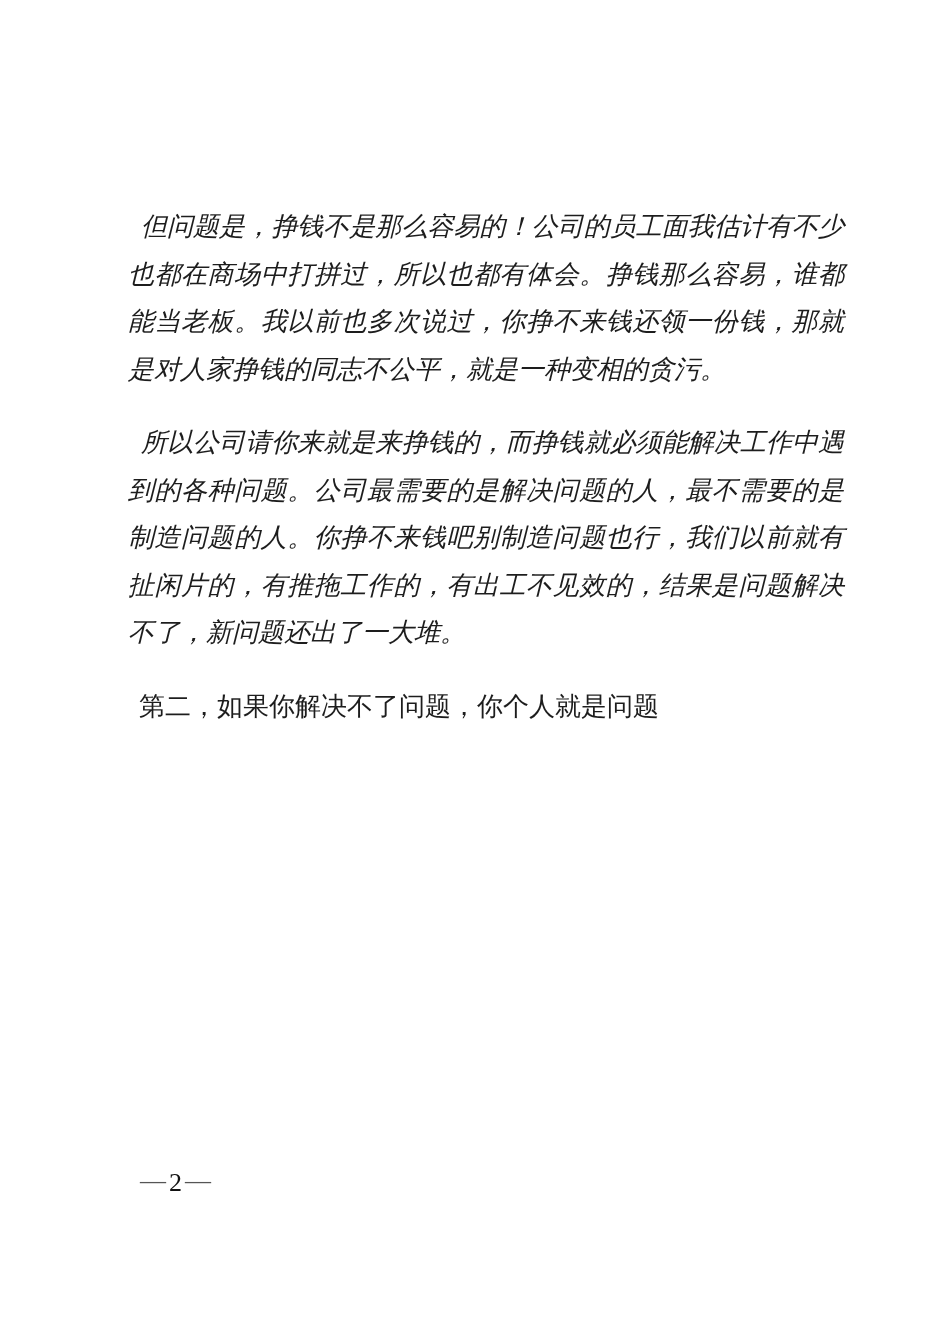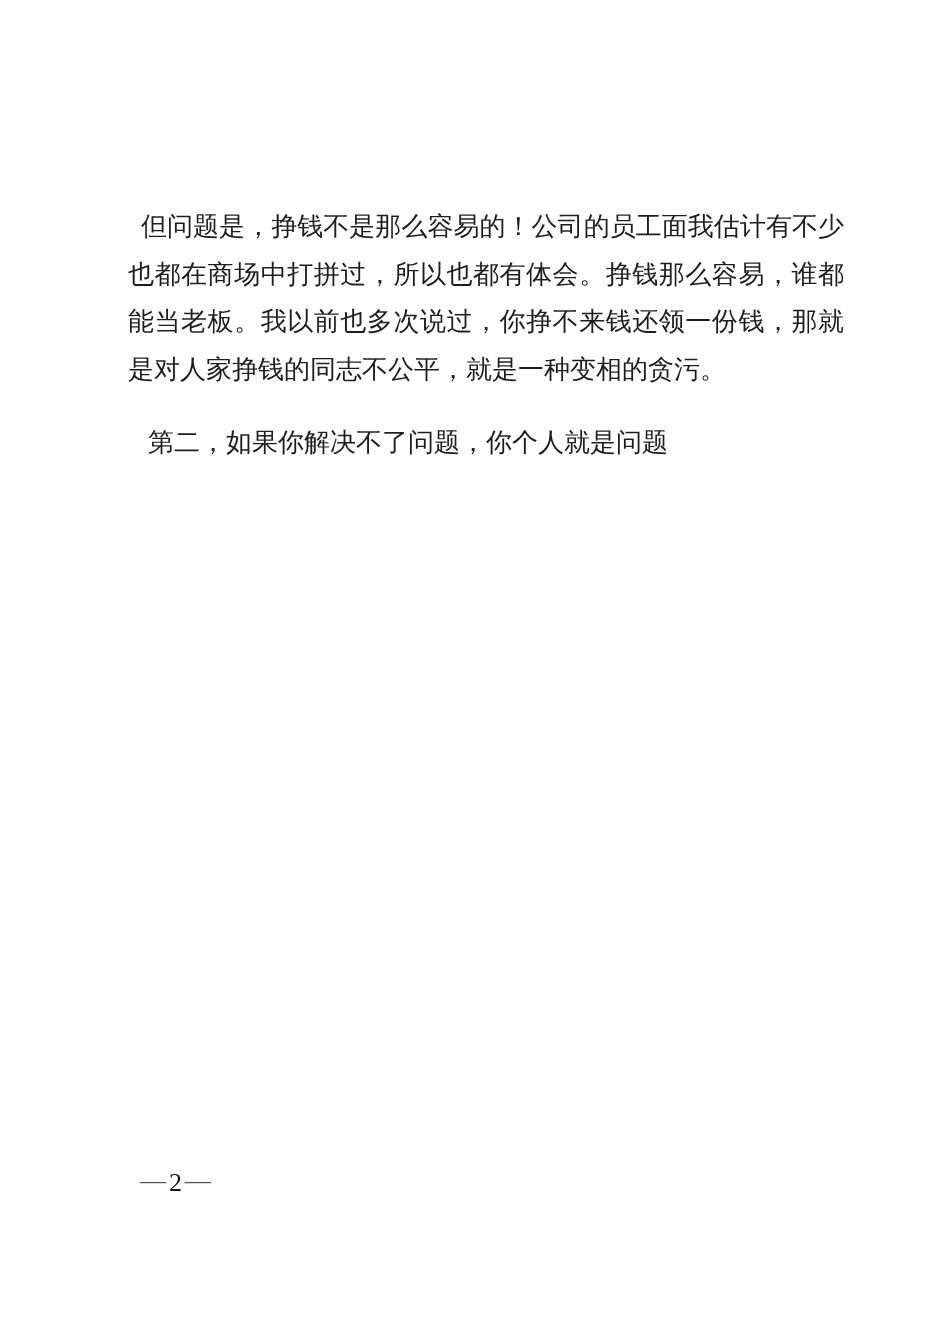--- a/index.html
+++ b/index.html
@@ -38,6 +38,7 @@
     text-indent: 13px;
     letter-spacing: 0px;
     word-break: normal;
+    font-style: italic;
   }
   .heading {
     margin: 12px;

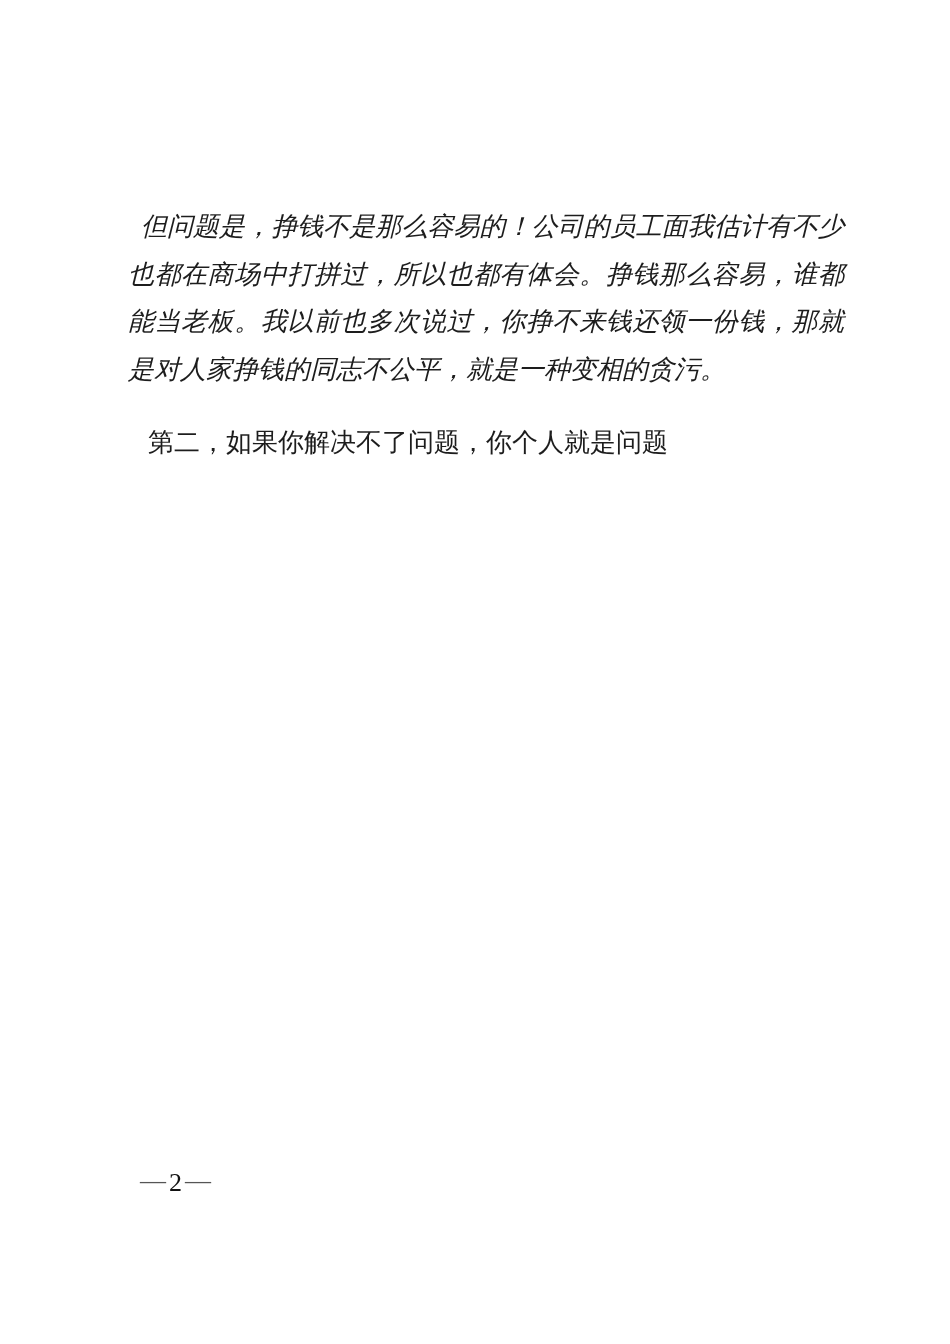--- a/index.html
+++ b/index.html
@@ -78,6 +78,7 @@
     <p class="para">但问题是，挣钱不是那么容易的！公司的员工面我估计有不少也都在商场中打拼过，所以也都有体会。挣钱那么容易，谁都能当老板。我以前也多次说过，你挣不来钱还领一份钱，那就是对人家挣钱的同志不公平，就是一种变相的贪污。</p>
 
 
+    <p class="para">所以公司请你来就是来挣钱的，而挣钱就必须能解决工作中遇到的各种问题。公司最需要的是解决问题的人，最不需要的是制造问题的人。你挣不来钱吧别制造问题也行，我们以前就有扯闲片的，有推拖工作的，有出工不见效的，结果是问题解决不了，新问题还出了一大堆。</p>
 
     <p class="heading">第二，如果你解决不了问题，你个人就是问题</p>
 

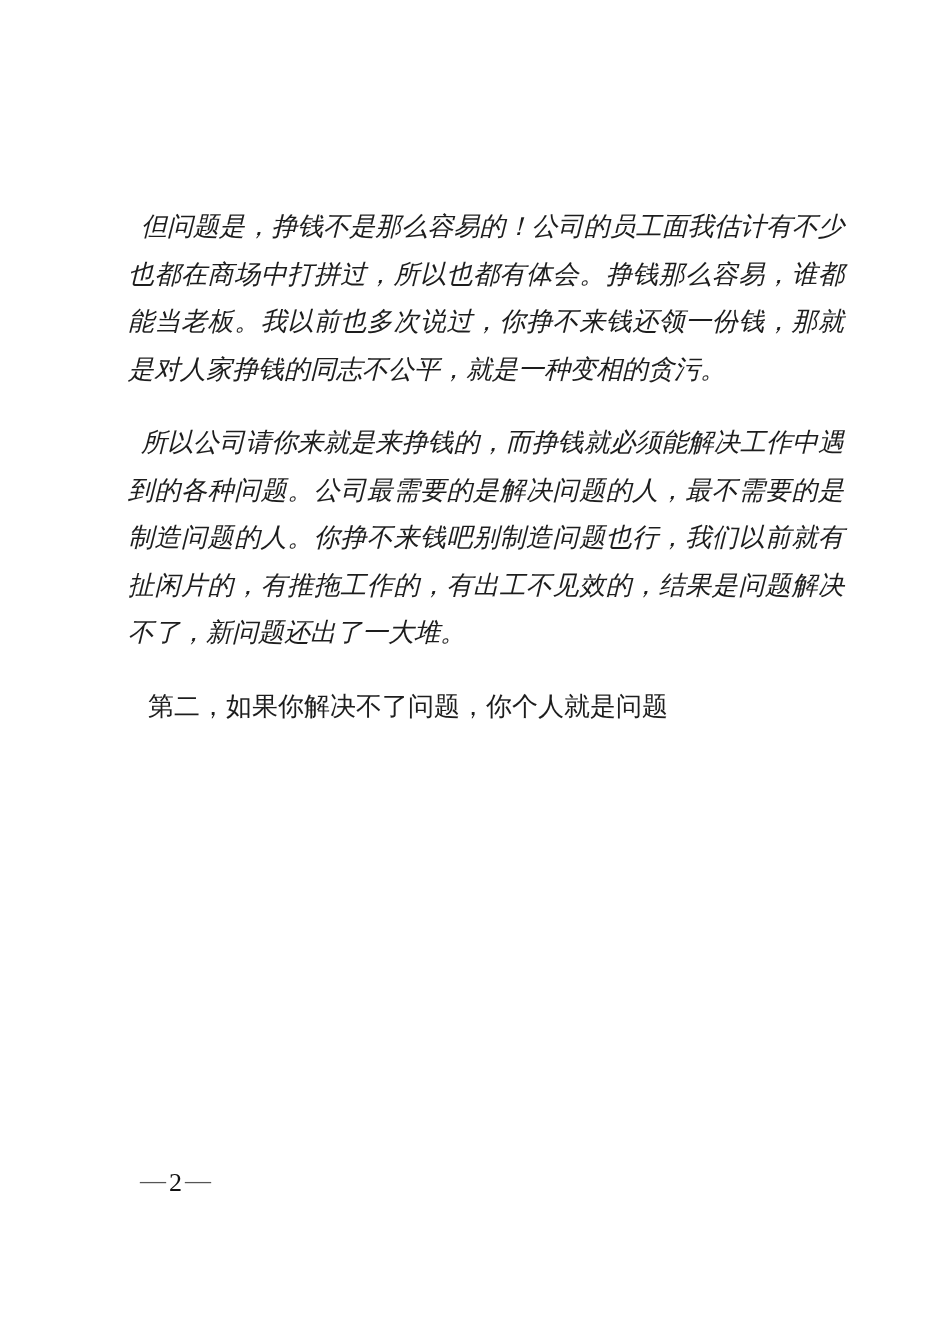--- a/index.html
+++ b/index.html
@@ -41,7 +41,7 @@
     font-style: italic;
   }
   .heading {
-    margin: 12px;
+    margin: 3px;
     font-size: 26px;
     line-height: 47.5px;
     text-indent: 8px;

